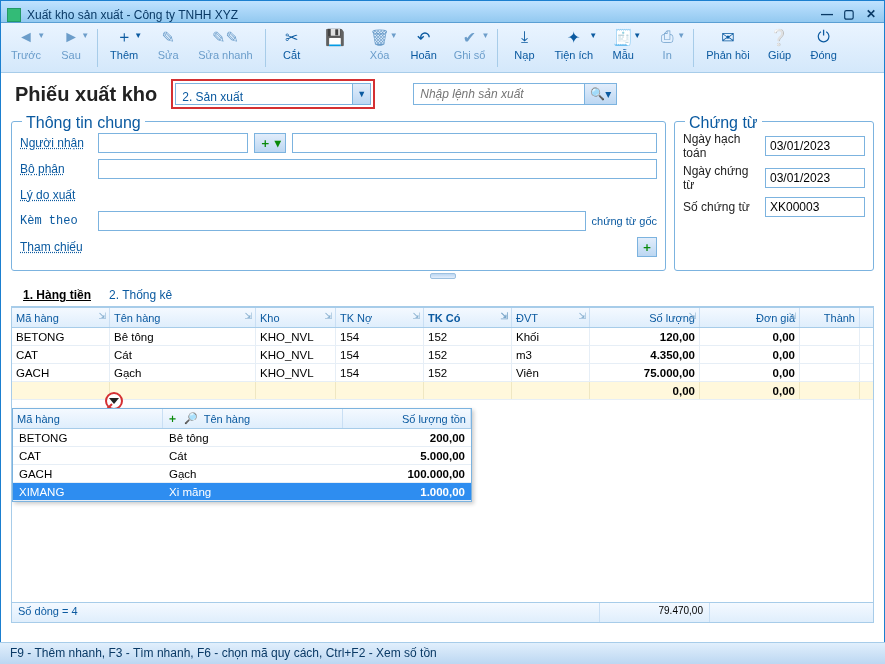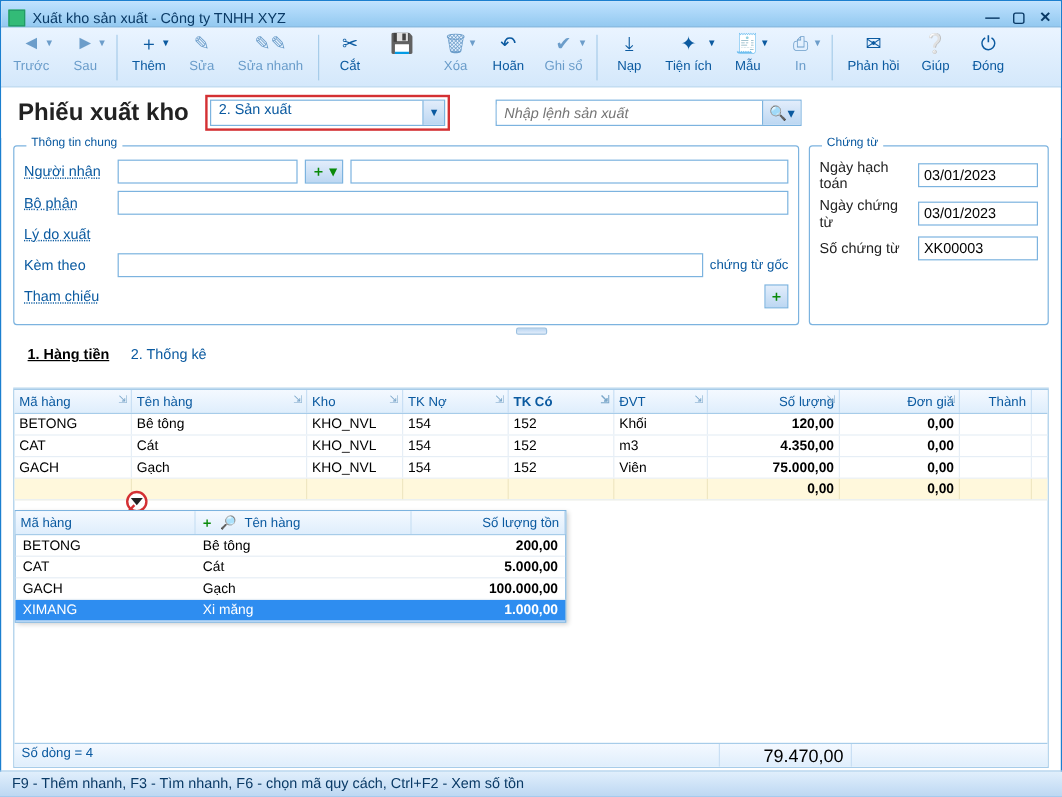--- a/index.html
+++ b/index.html
@@ -66,7 +66,7 @@
   .page-title { font-size: 20px; font-weight: bold; color: #222; }
   .type-wrap { border: 2px solid #d43033; padding: 2px; }
   .type-select {
-    display: flex; align-items: flex-start;
+    display: flex; align-items: flex-end;
     border: 1px solid #7cb3df;
     background: #fff;
     height: 22px;

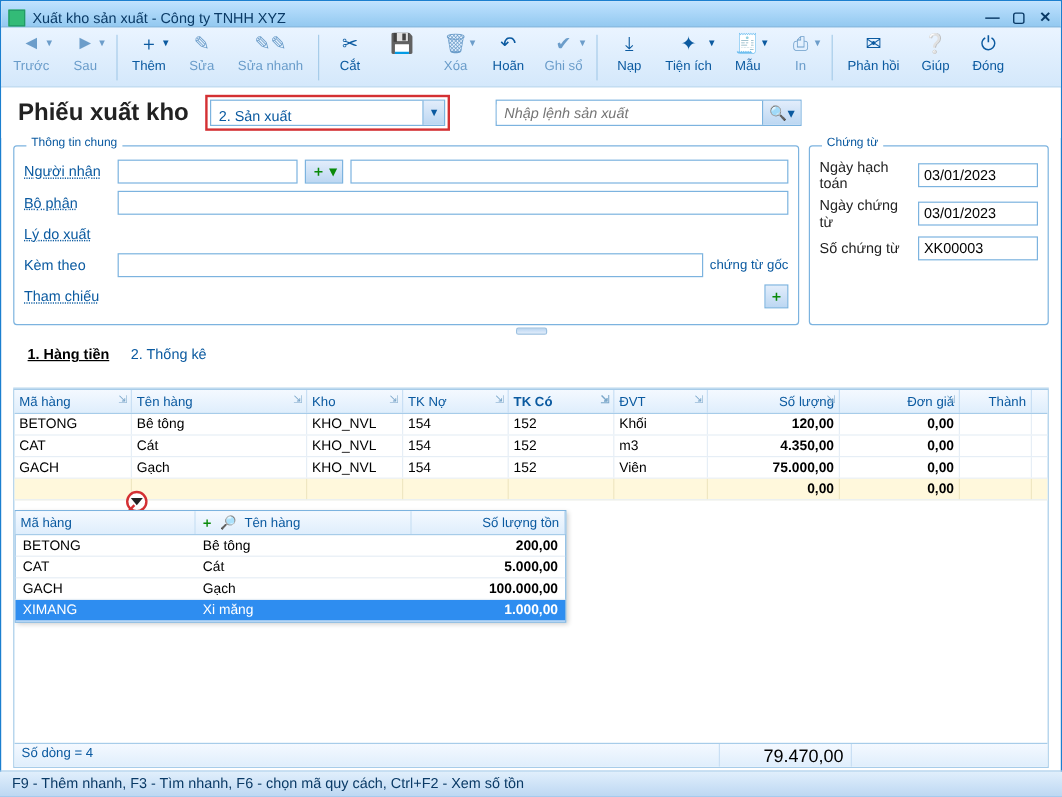--- a/index.html
+++ b/index.html
@@ -83,7 +83,7 @@
   .search-box {
     display: flex; align-items: center;
     border: 1px solid #7cb3df;
-    height: 22px; width: 255px;
+    height: 22px; width: 204px;
     margin-left: 24px;
   }
   .search-box input {

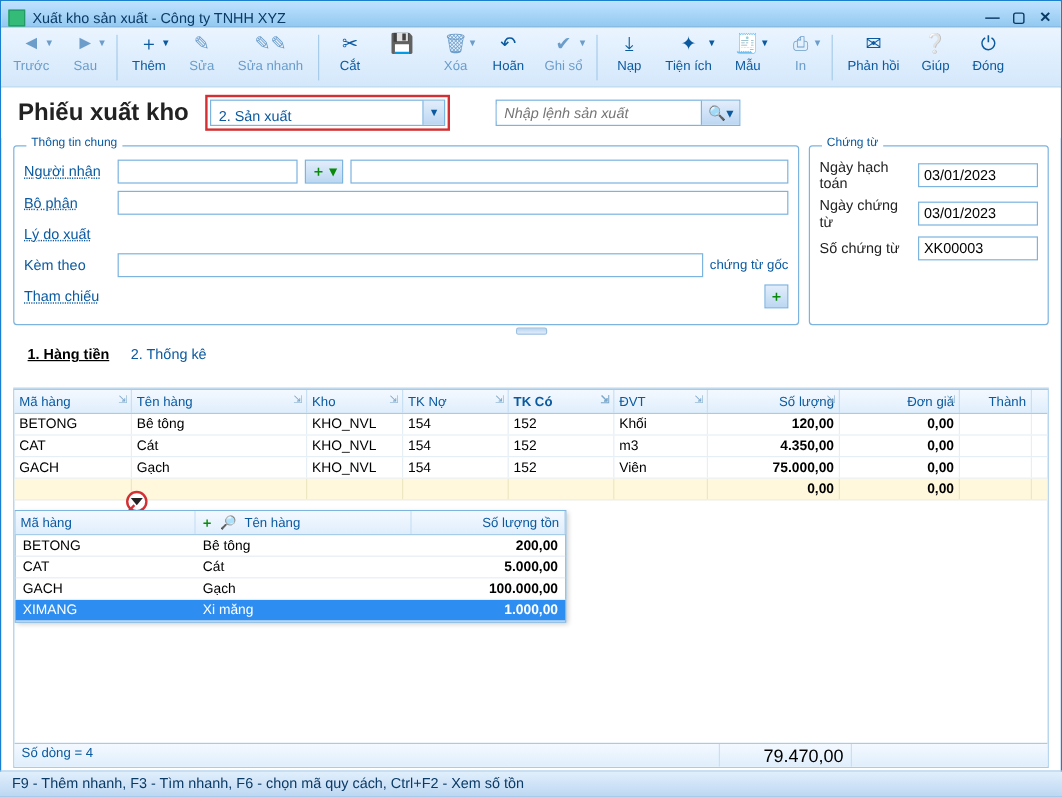--- a/index.html
+++ b/index.html
@@ -117,7 +117,7 @@
     background: #fff;
     padding: 0 4px;
     color: #0b5aa0;
-    font-size: 10px;
+    font-size: 16px;
   }
   .general { flex: 1; }
   .doc { width: 200px; }

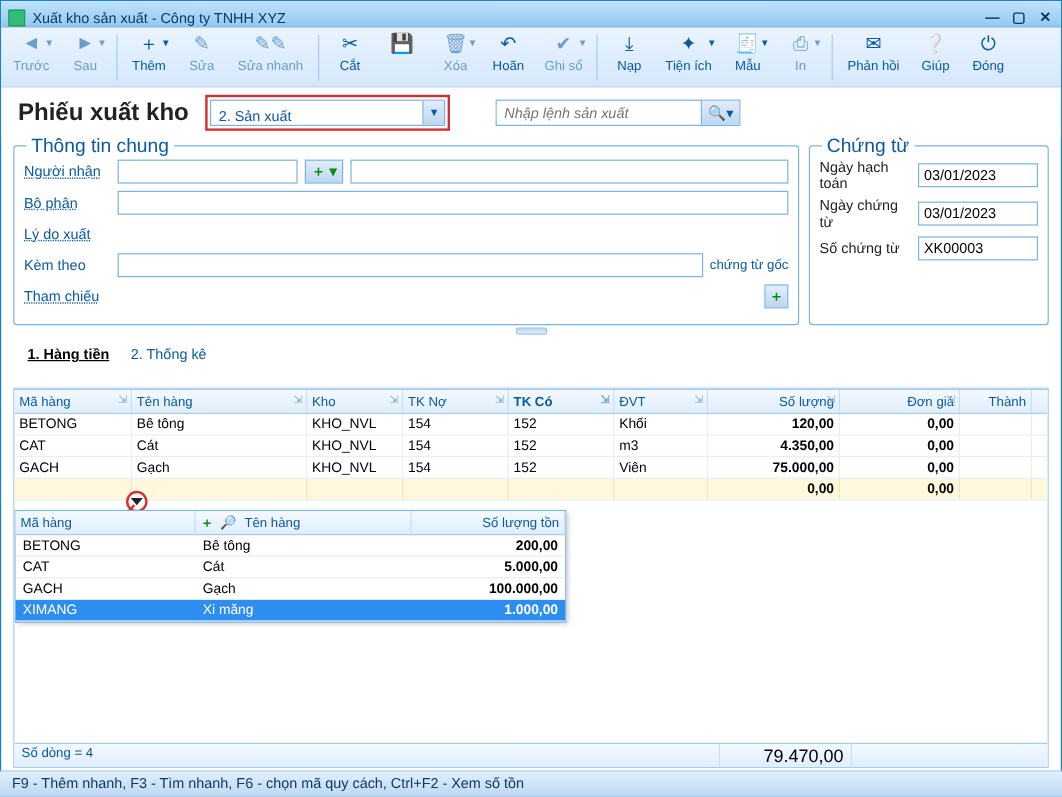--- a/index.html
+++ b/index.html
@@ -124,7 +124,7 @@
 
   .frow { display: flex; align-items: center; min-height: 22px; margin-bottom: 4px; gap: 6px; }
   .flabel { width: 72px; color: #0b5aa0; text-decoration: underline dotted; cursor: pointer; }
-  .flabel.plain { text-decoration: none; cursor: default; }
+  .flabel.plain { text-decoration: none; cursor: default; font-family: Liberation Mono, monospace; }
   .finput {
     border: 1px solid #7cb3df;
     height: 20px;

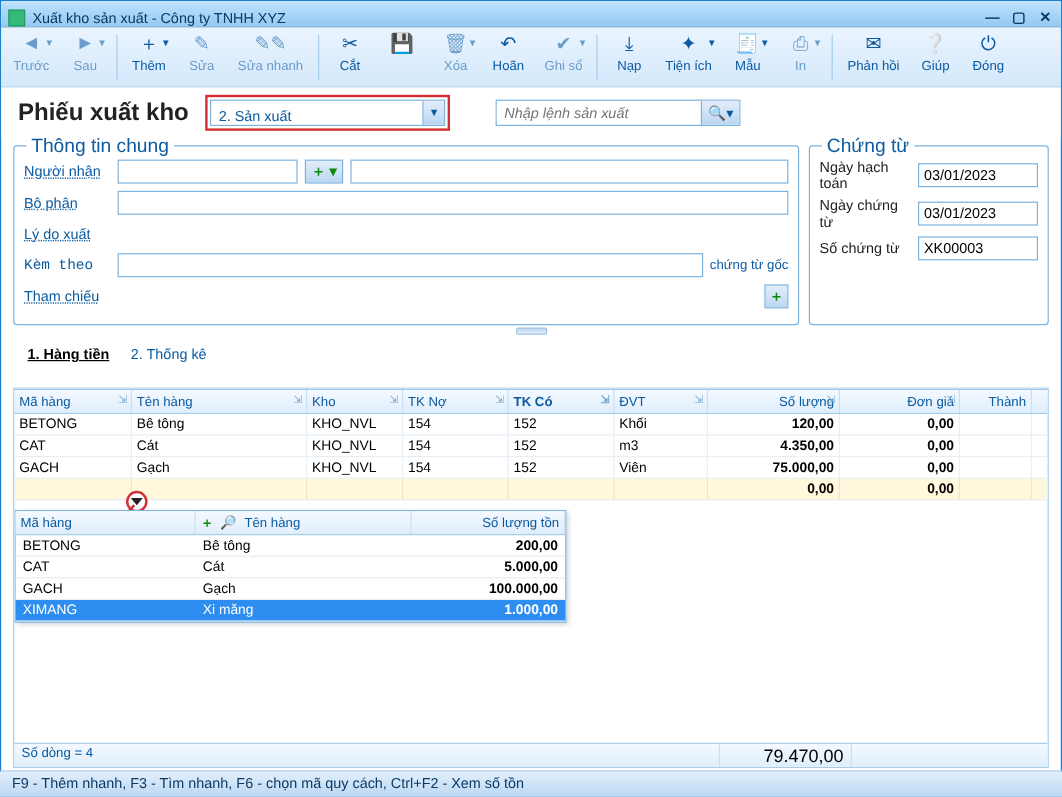--- a/index.html
+++ b/index.html
@@ -155,7 +155,7 @@
   .tabs {
     display: flex;
     gap: 14px;
-    padding: 2px 10px 17px;
+    padding: 2px 10px 0;
     border-bottom: 1px solid #a7cce9;
     margin: 2px 10px 0;
   }

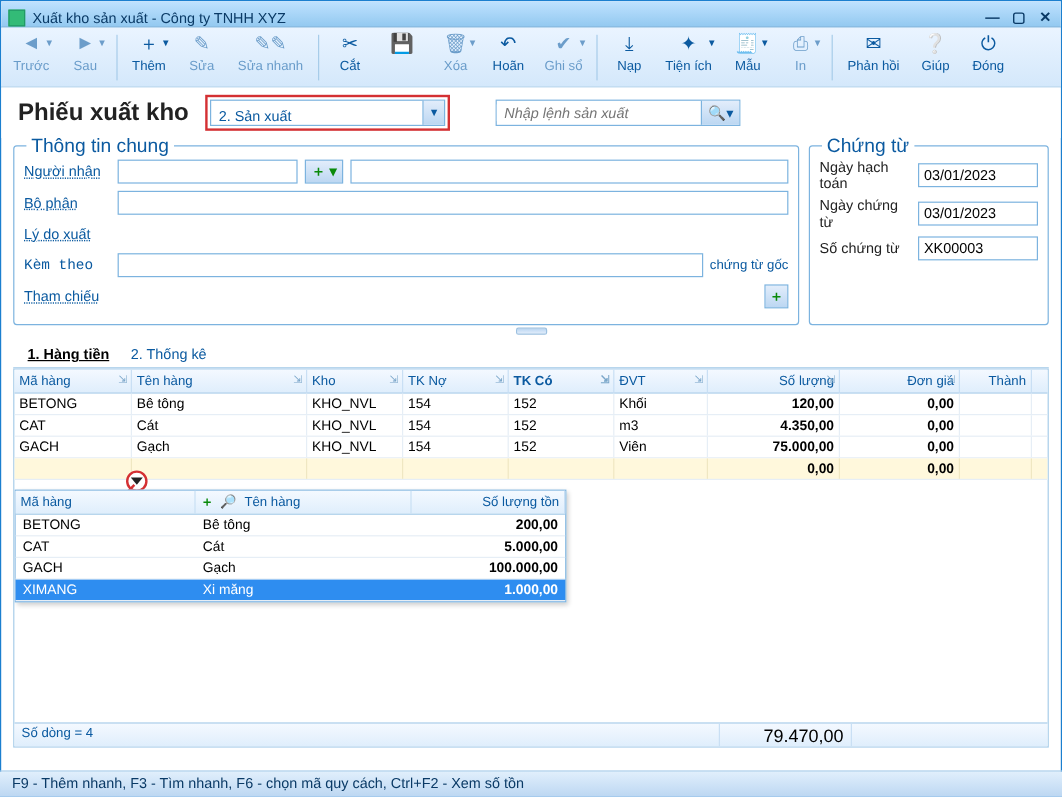--- a/index.html
+++ b/index.html
@@ -214,7 +214,7 @@
   
   .gfoot { display:flex; height:20px; background:linear-gradient(#f4f9ff,#dfeefc); border-top:1px solid #a7cce9; position:absolute; bottom:0; left:0; right:0; }
   .gfoot .gf1 { width: 588px; border-right:1px solid #c9dff4; padding:2px 6px; color:#0b5aa0; font-size:11px; }
-  .gfoot .gf2 { width: 110px; border-right:1px solid #c9dff4; text-align:right; padding:2px 6px; font-size:15px; }
+  .gfoot .gf2 { width: 110px; border-right:1px solid #c9dff4; text-align:right; padding:2px 6px; font-size:10px; }
   .gfoot .gf3 { flex:1; }
 
   

